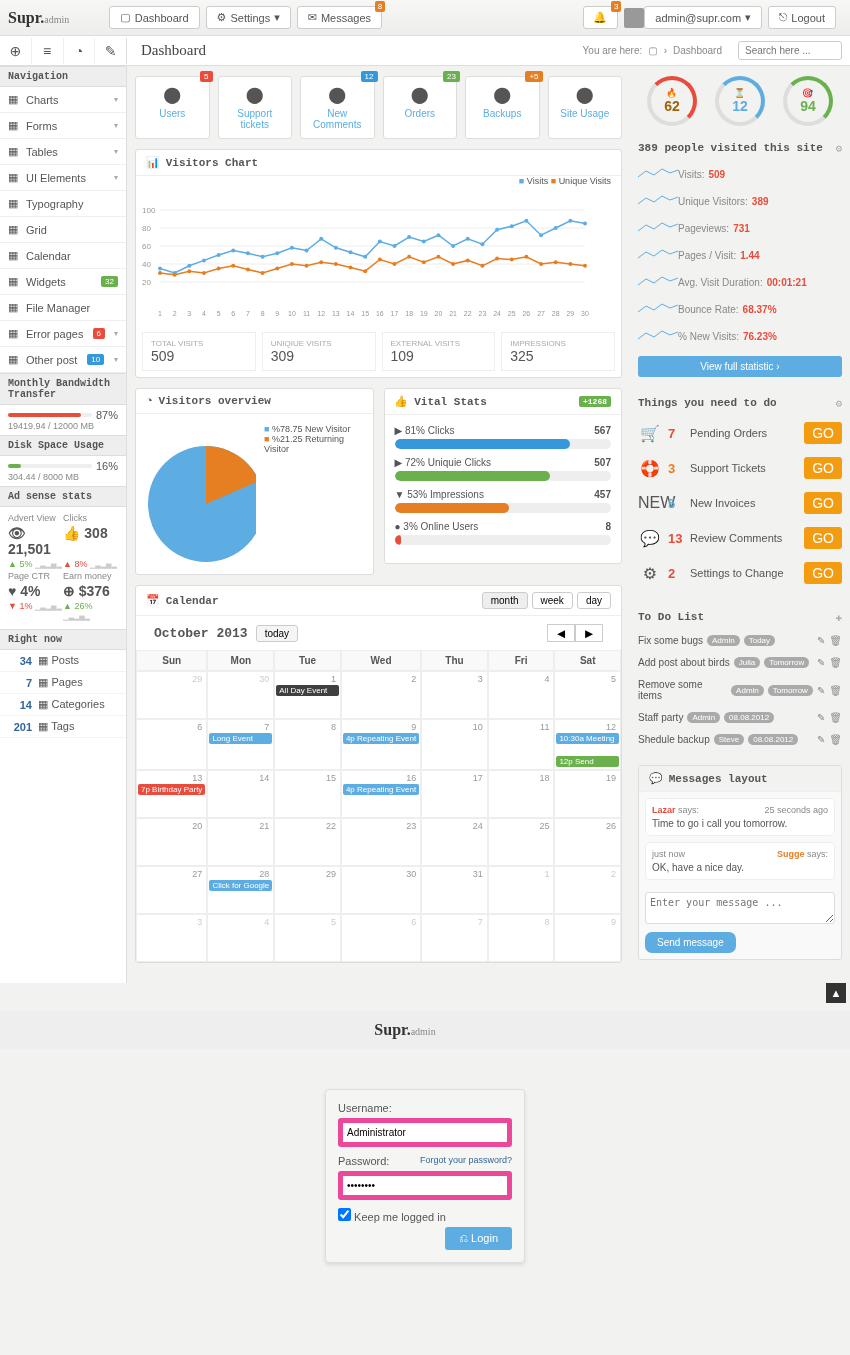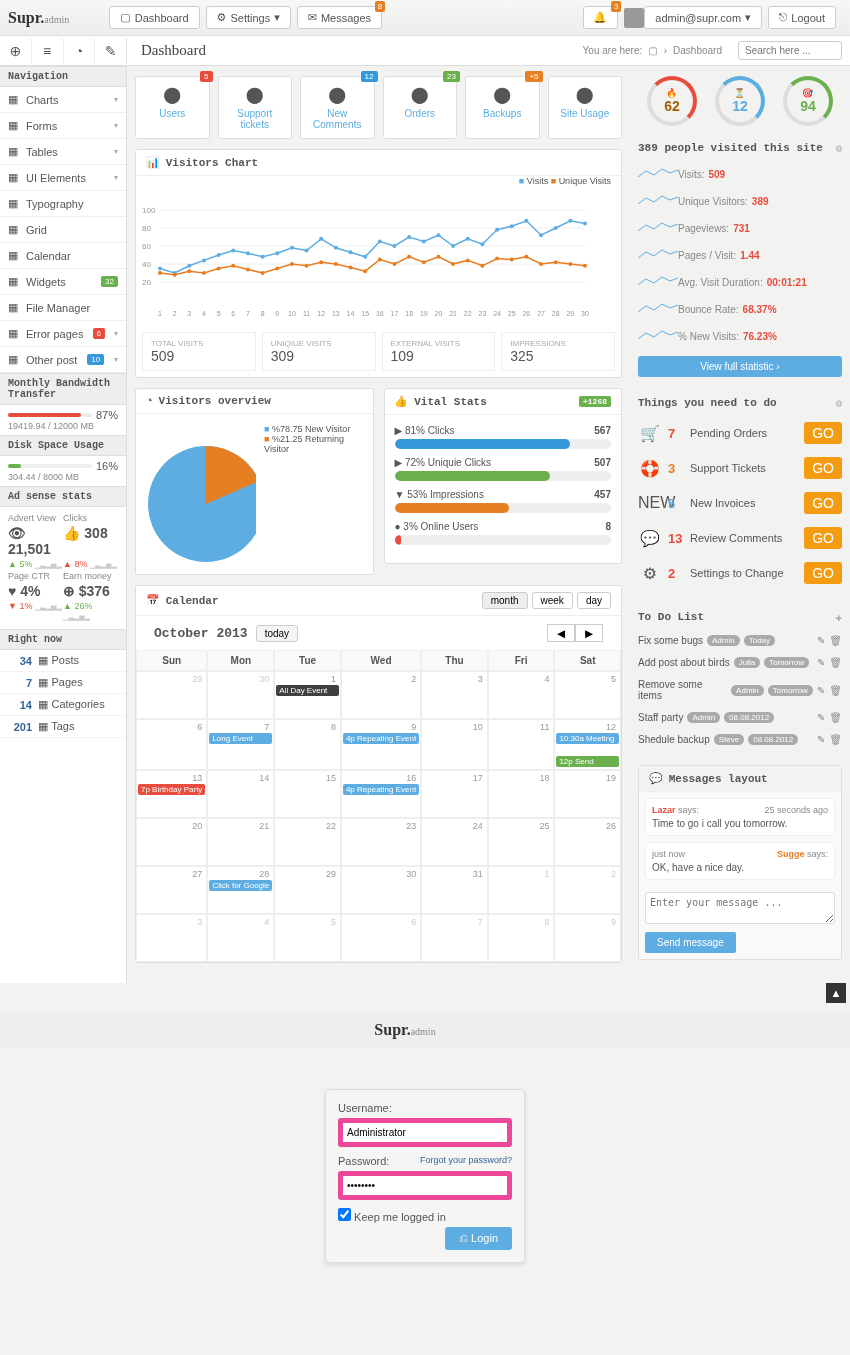--- a/index.html
+++ b/index.html
@@ -94,7 +94,7 @@
 .msg { background:#fff; border:1px solid #eee; border-radius:5px; padding:6px; margin:6px; font-size:10px; }
 .msg-head { display:flex; justify-content:space-between; margin-bottom:3px; color:#888; font-size:9px; }
 .msg-input { width:calc(100% - 12px); margin:6px; padding:4px; border:1px solid #ddd; border-radius:3px; font-size:10px; }
-.msg-send { background:#5dade2; color:#fff; border:none; padding:5px 12px; margin:0 6px 6px; border-radius:2px; font-size:10px; cursor:pointer; }
+.msg-send { background:#5dade2; color:#fff; border:none; padding:5px 12px; margin:0 6px 6px; border-radius:7px; font-size:10px; cursor:pointer; }
 .footer { background:#eee; text-align:center; padding:10px; margin-top:6px; }
 .login-box { width:200px; background:#f5f5f3; border:1px solid #ddd; border-radius:4px; padding:12px; margin:40px auto; box-shadow:0 2px 4px rgba(0,0,0,0.1); }
 .login-box label { font-size:11px; display:block; margin-bottom:4px; }

